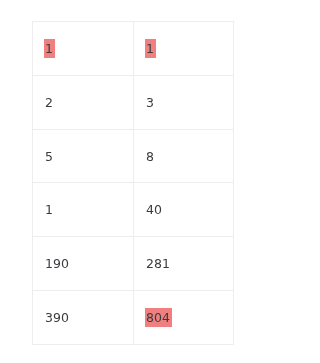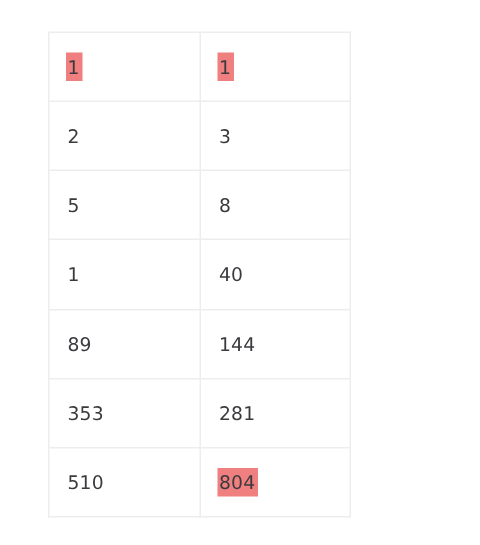--- a/index.html
+++ b/index.html
@@ -82,10 +82,6 @@
           <td><span class="cell-text">40</span></td>
         </tr>
         <tr>
-          <td><span class="cell-text">89</span></td>
-          <td><span class="cell-text">144</span></td>
-        </tr>
-        <tr>
           <td><span class="cell-text">353</span></td>
           <td><span class="cell-text">281</span></td>
         </tr>

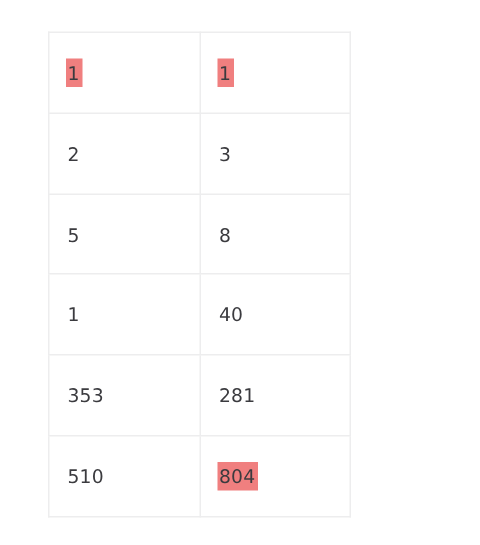--- a/index.html
+++ b/index.html
@@ -82,7 +82,7 @@
           <td><span class="cell-text">40</span></td>
         </tr>
         <tr>
-          <td><span class="cell-text">353</span></td>
+          <td><span class="cell-text">190</span></td>
           <td><span class="cell-text">281</span></td>
         </tr>
         <tr>

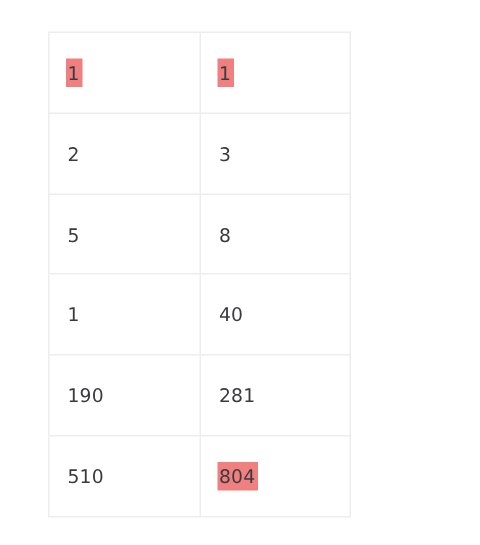--- a/index.html
+++ b/index.html
@@ -86,7 +86,7 @@
           <td><span class="cell-text">281</span></td>
         </tr>
         <tr>
-          <td><span class="cell-text">510</span></td>
+          <td><span class="cell-text">390</span></td>
           <td><span class="cell-text hl">804</span></td>
         </tr>
       </tbody>

